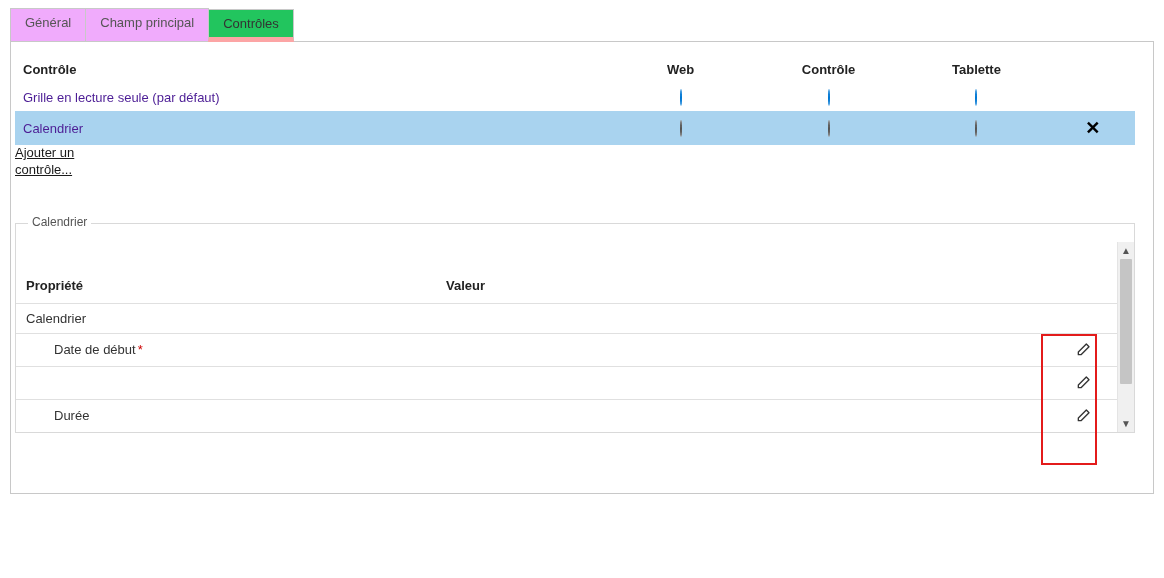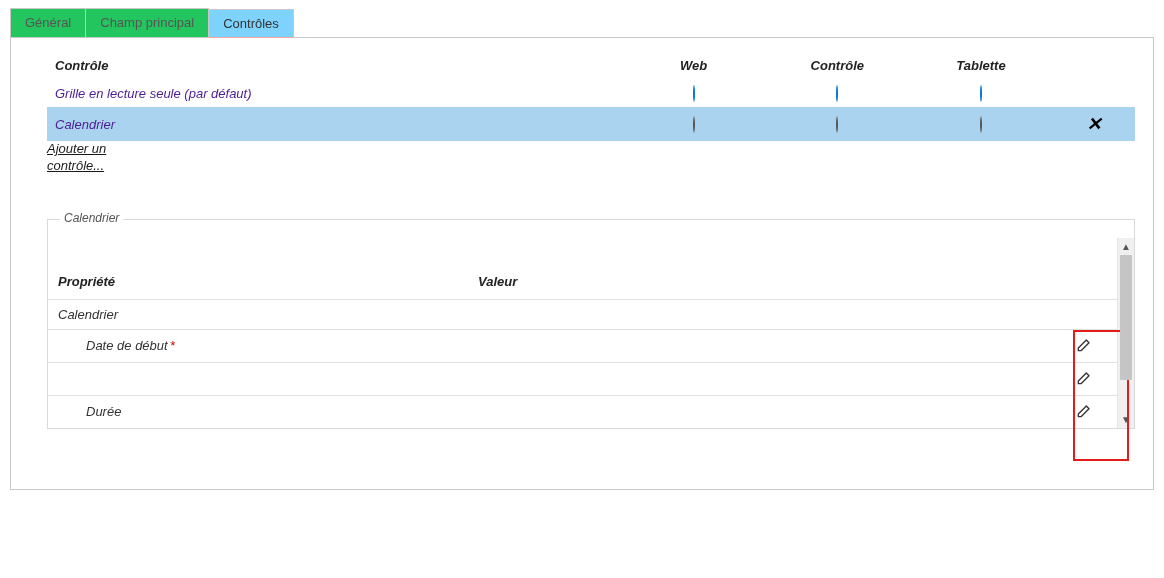--- a/index.html
+++ b/index.html
@@ -29,7 +29,7 @@
     color: #333;
   }
   .tab.inactive {
-    background: #22c55e;
+    background: #f0abfc;
     color: #555;
   }
   .tab.active {

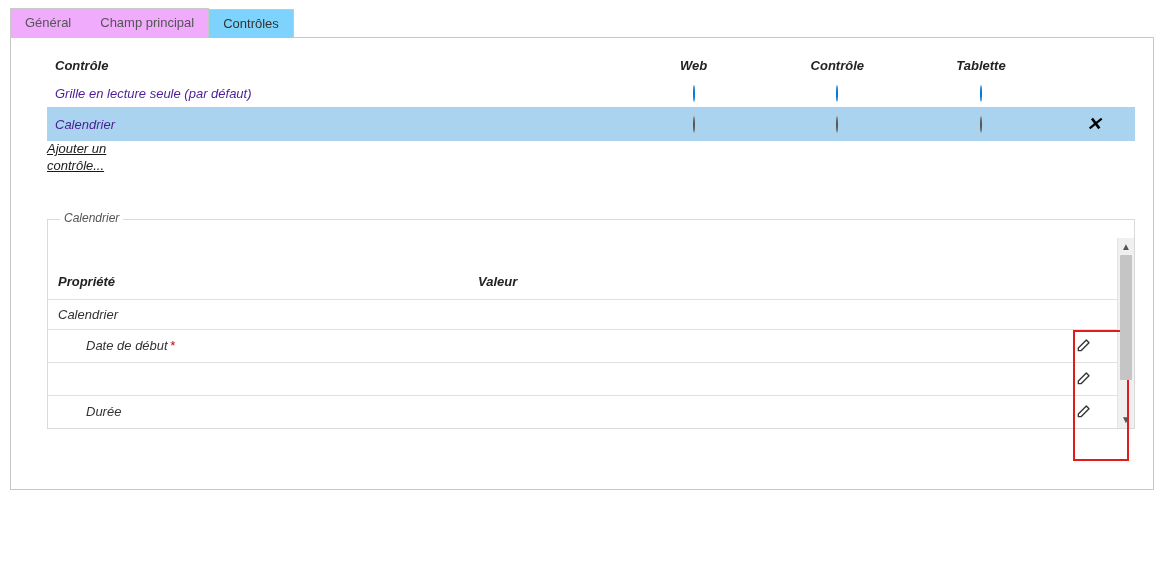--- a/index.html
+++ b/index.html
@@ -33,8 +33,8 @@
     color: #555;
   }
   .tab.active {
-    background: #7dd3fc;
-    border-bottom: 1px solid #fca5a5;
+    background: #22c55e;
+    border-bottom: 5px solid #fca5a5;
     top: 1px;
   }
   .tab-panel {

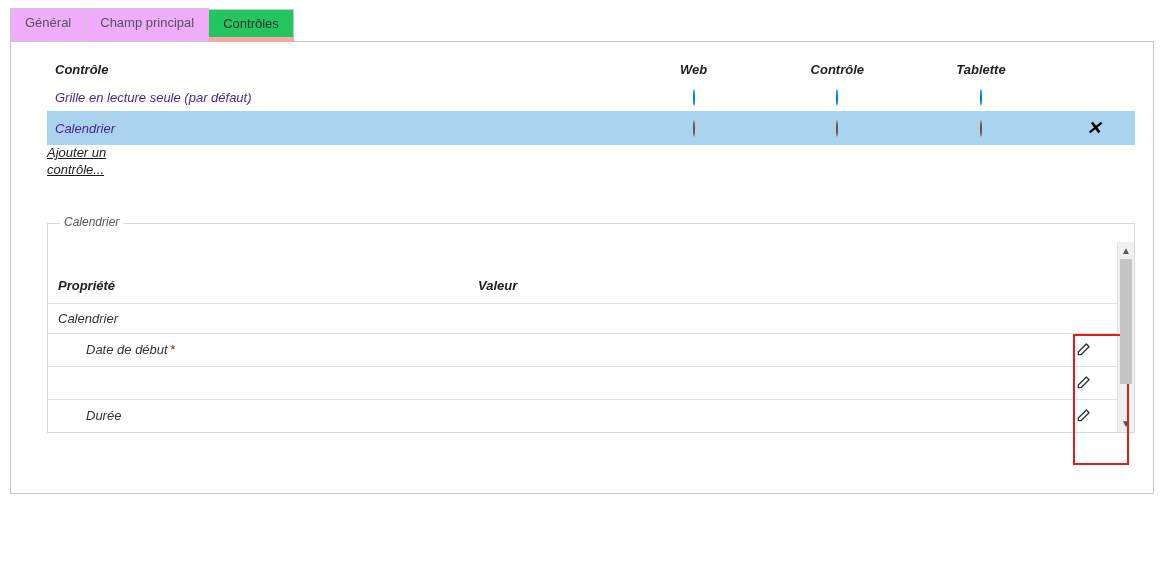--- a/index.html
+++ b/index.html
@@ -40,8 +40,7 @@
   .tab-panel {
     border: 1px solid #c8c8c8;
     border-top: none;
-    padding: 14px 18px 60px 36px;
-    font-style: italic;
+    padding: 14px 18px 60px 4px;
   }
   .controls-table {
     width: 100%;

